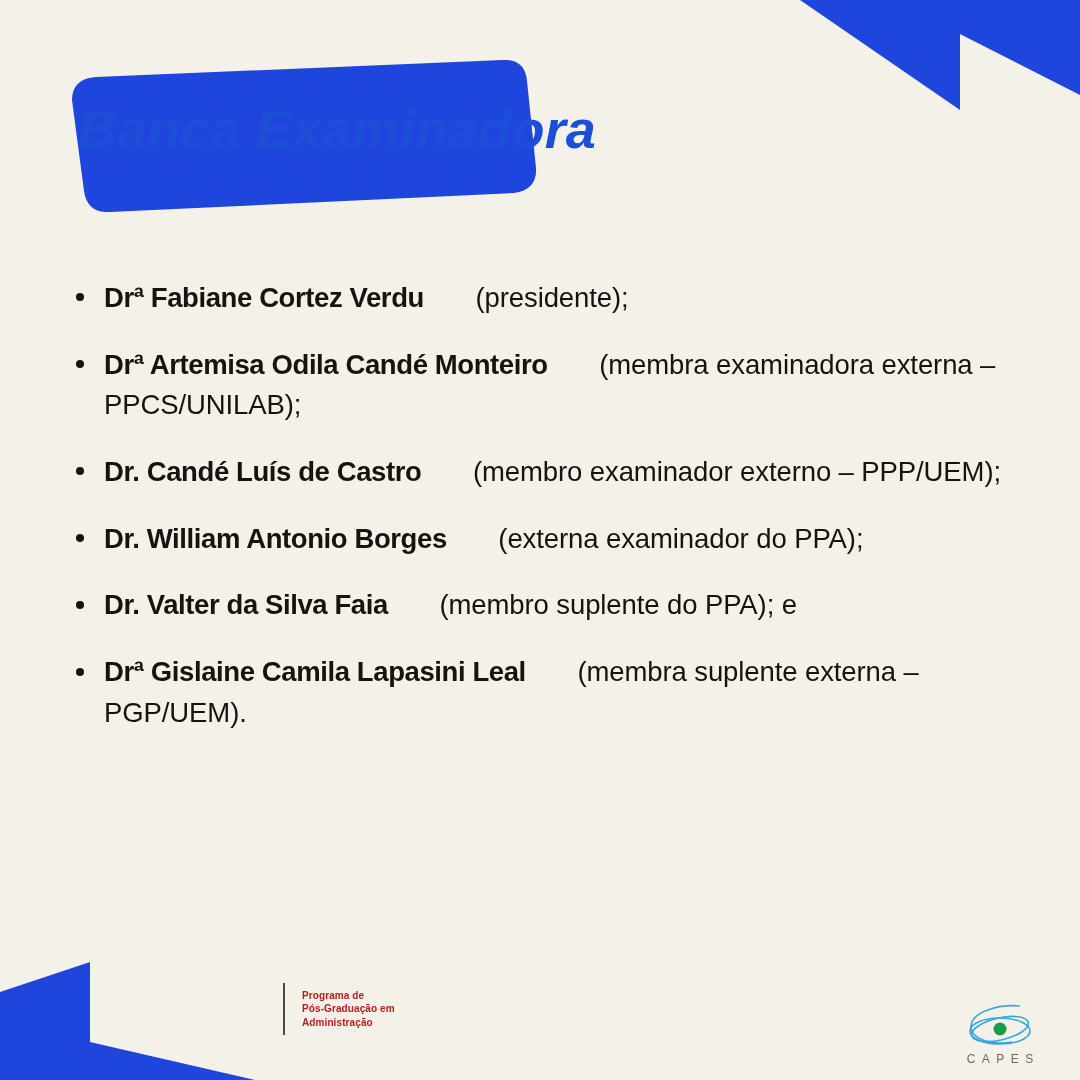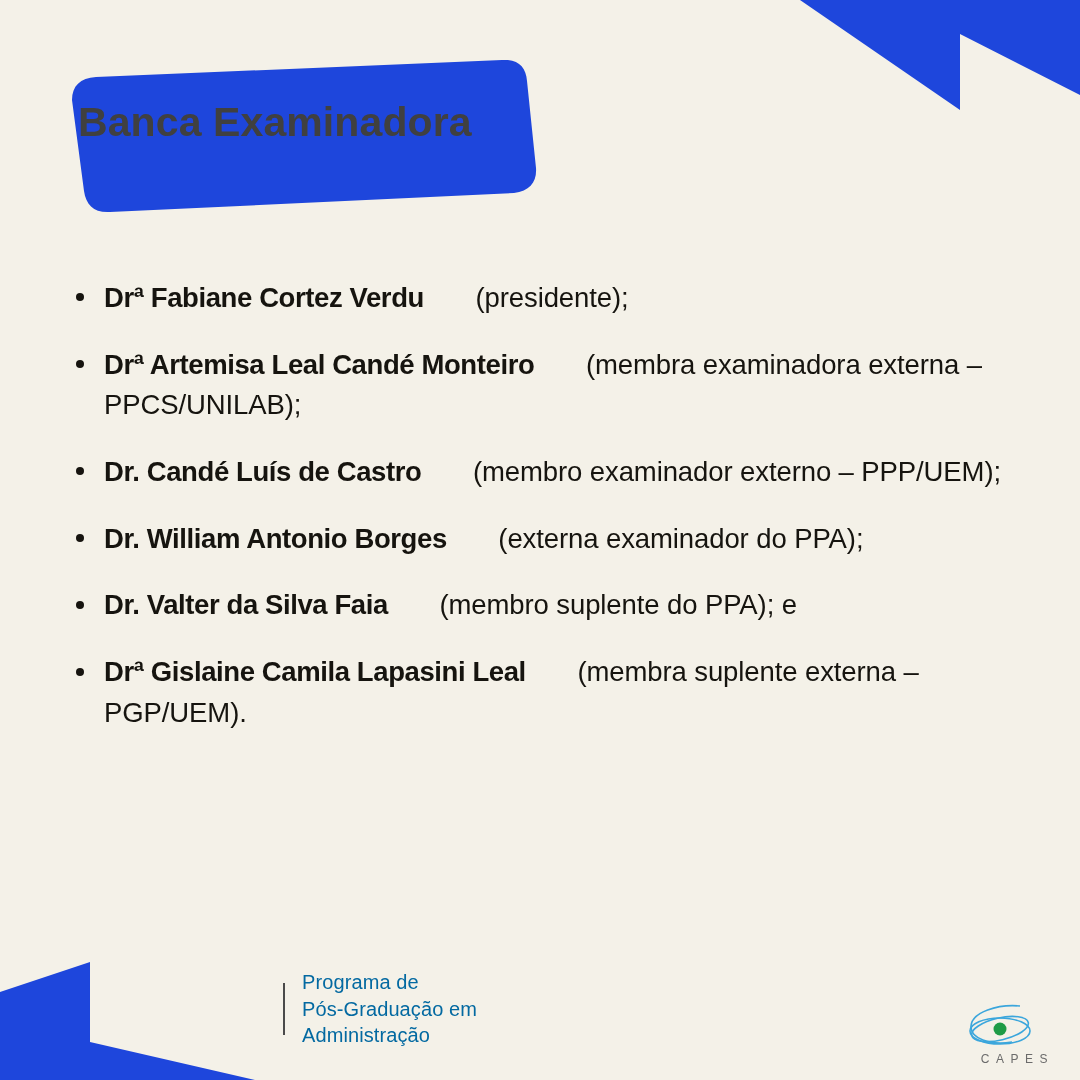--- a/index.html
+++ b/index.html
@@ -60,12 +60,13 @@
     position: absolute;
     left: 34px;
     top: 44px;
-    font-size: 41px;
+    font-size: 54px;
     font-weight: bold;
-    color: #404040;
+    color: #1d4ed8;
     letter-spacing: 0.1px;
     white-space: nowrap;
     line-height: 1.1;
+    font-style: italic;
   }
 
   

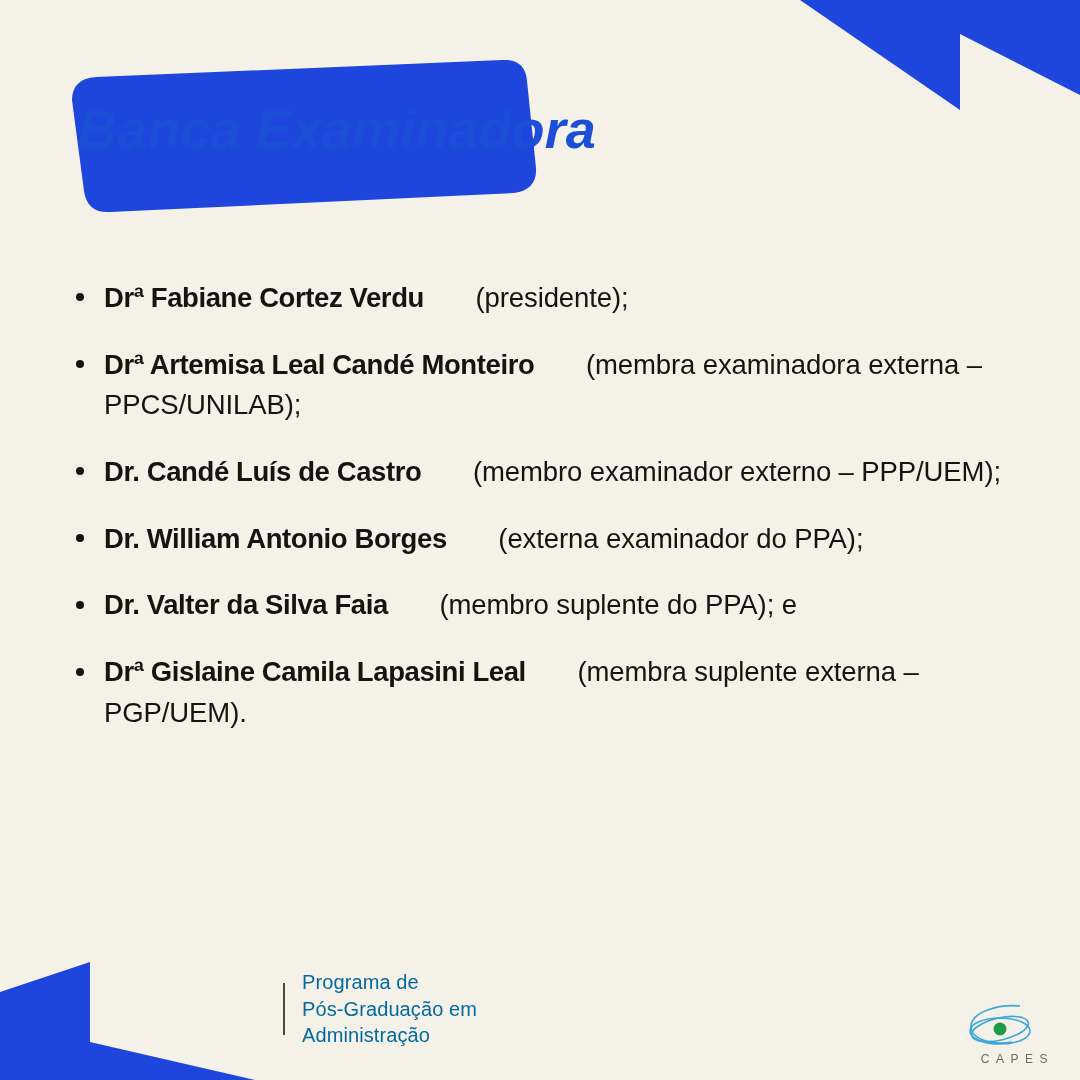--- a/index.html
+++ b/index.html
@@ -202,7 +202,7 @@
 
     <li class="member-item">
       <span class="member-bullet"></span>
-      <span class="member-name">Drª Artemisa Leal Candé Monteiro</span><span class="member-role"> (membra examinadora externa – PPCS/UNILAB);</span>
+      <span class="member-name">Drª Artemisa Odila Candé Monteiro</span><span class="member-role"> (membra examinadora externa – PPCS/UNILAB);</span>
     </li>
 
     <li class="member-item">

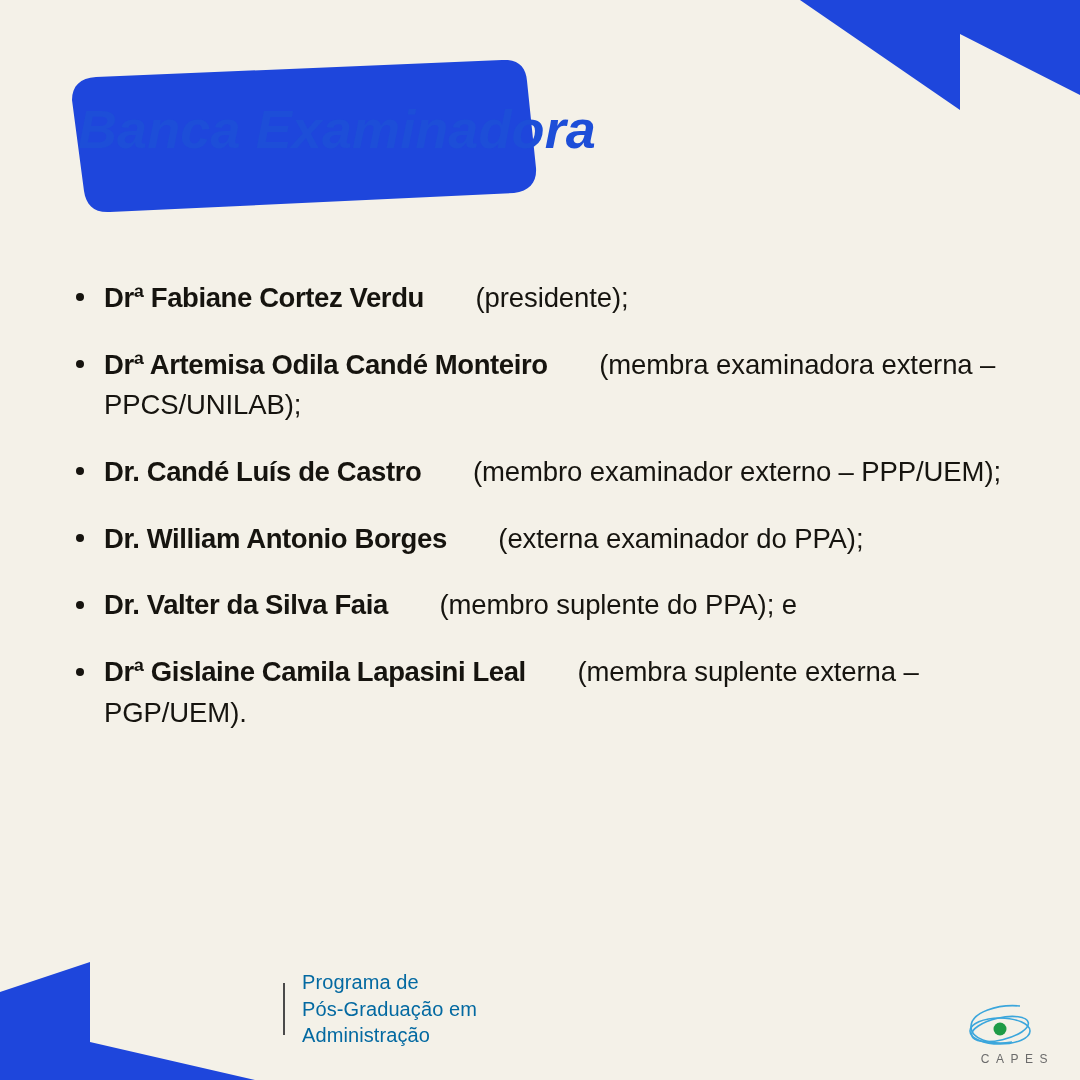--- a/index.html
+++ b/index.html
@@ -133,9 +133,9 @@
     margin: 0 17px 0 19px;
   }
   #ppa-subtitle {
-    font-size: 20px;
-    font-weight: normal;
-    color: #0369a1;
+    font-size: 10px;
+    font-weight: bold;
+    color: #b91c1c;
     line-height: 1.32;
     letter-spacing: 0.1px;
   }

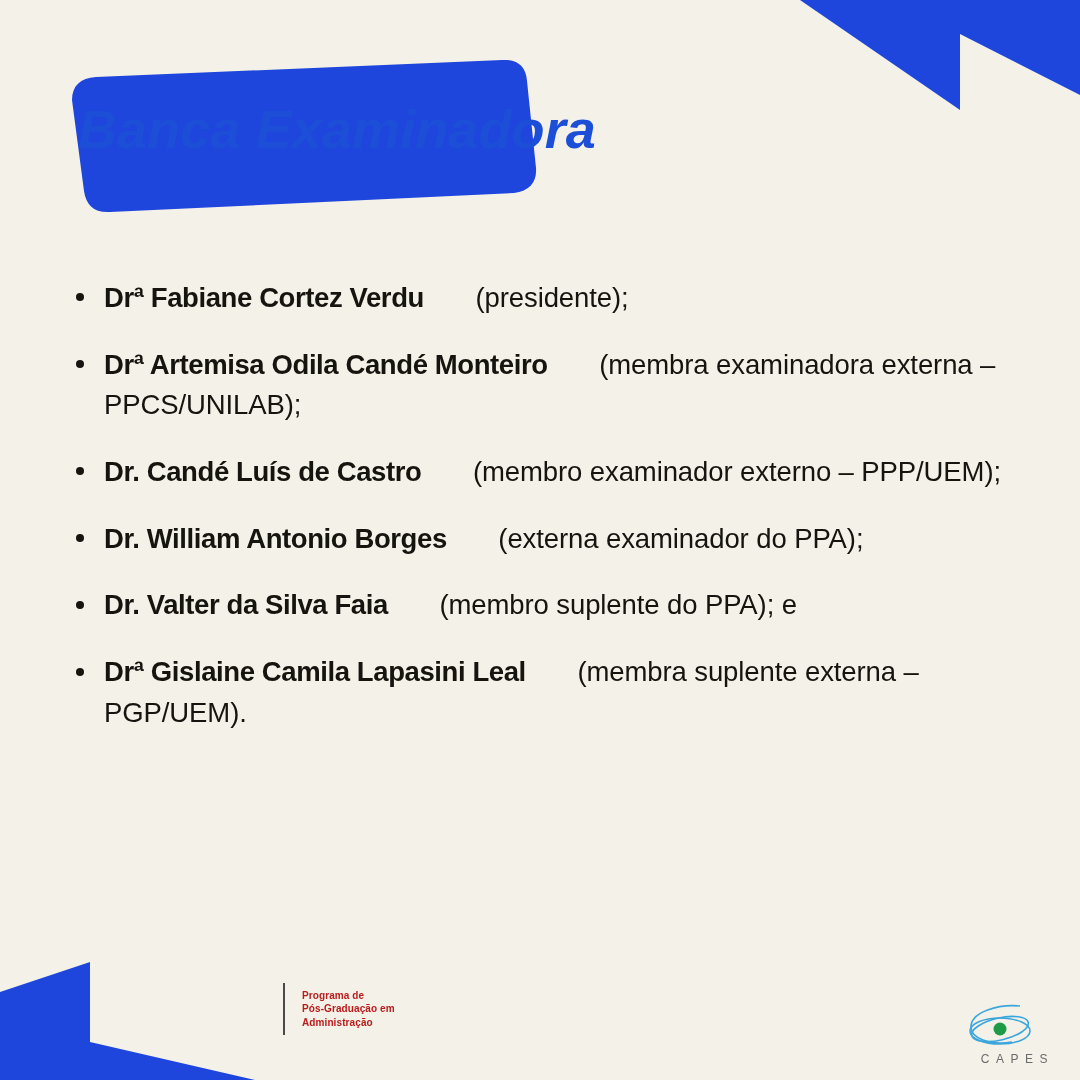--- a/index.html
+++ b/index.html
@@ -149,7 +149,7 @@
     right: 26px;
     bottom: 14px;
     width: 108px;
-    text-align: right;
+    text-align: center;
   }
   #capes-mark {
     width: 108px;

